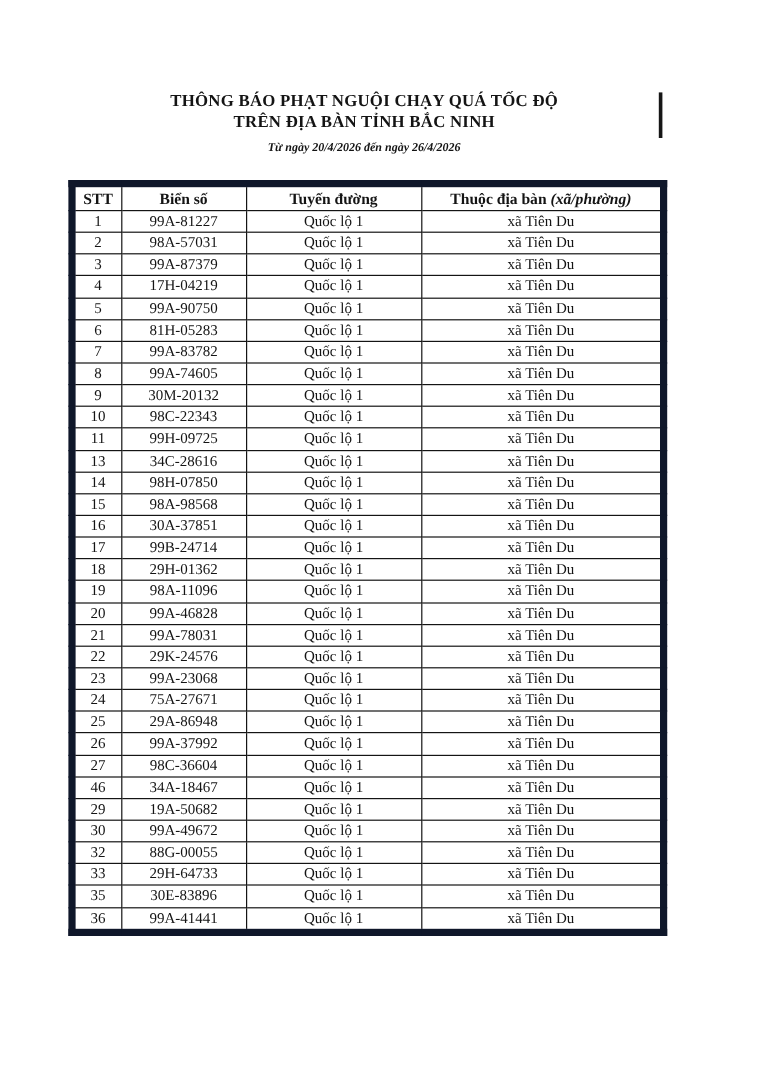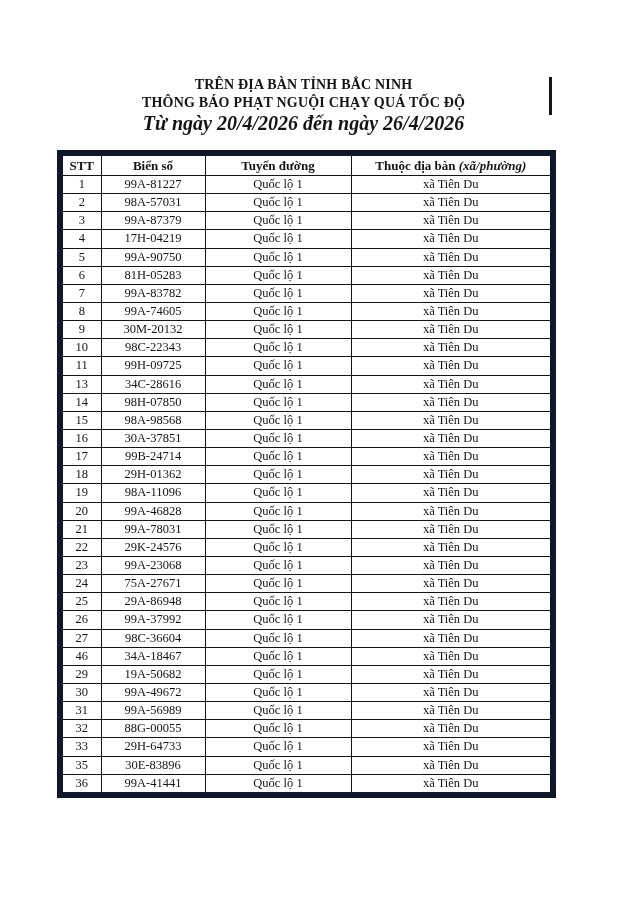--- a/index.html
+++ b/index.html
@@ -85,8 +85,8 @@
 <div class="page">
 
   <div class="title-block">
+    <div class="title-line">THÔNG BÁO PHẠT NGUỘI CHẠY QUÁ TỐC ĐỘ</div>
     <div class="title-line">TRÊN ĐỊA BÀN TỈNH BẮC NINH</div>
-    <div class="title-line">THÔNG BÁO PHẠT NGUỘI CHẠY QUÁ TỐC ĐỘ</div>
     <div class="subtitle-line">Từ ngày 20/4/2026 đến ngày 26/4/2026</div>
   </div>
 

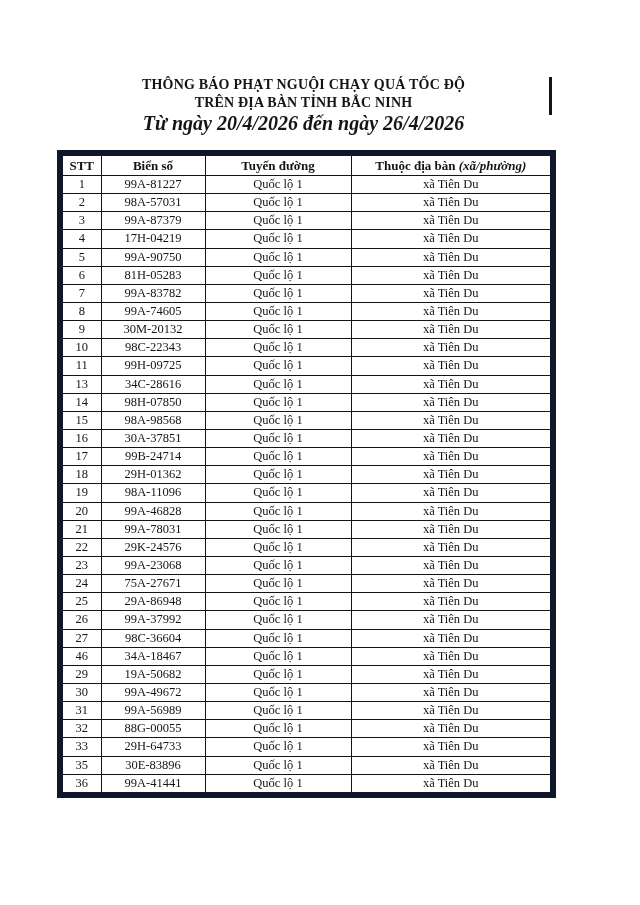--- a/index.html
+++ b/index.html
@@ -33,7 +33,7 @@
   .subtitle-line {
     font-weight: bold;
     font-style: italic;
-    font-size: 20px;
+    font-size: 10px;
     line-height: 19px;
     margin-top: 2px;
     white-space: nowrap;

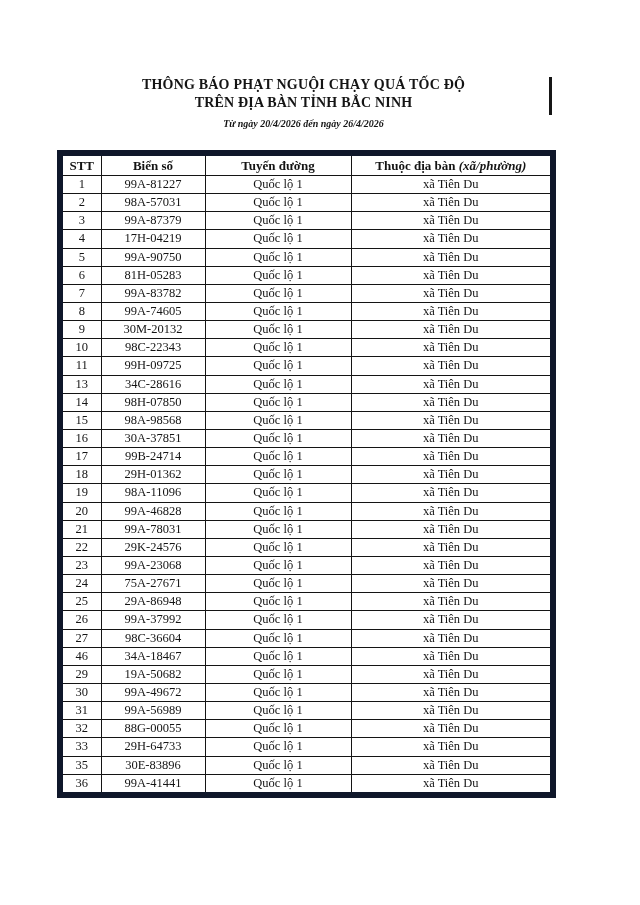--- a/index.html
+++ b/index.html
@@ -312,12 +312,6 @@
       <td>xã Tiên Du</td>
     </tr>
 
-    <tr>
-      <td>31</td>
-      <td>99A-56989</td>
-      <td>Quốc lộ 1</td>
-      <td>xã Tiên Du</td>
-    </tr>
 
     <tr>
       <td>32</td>

